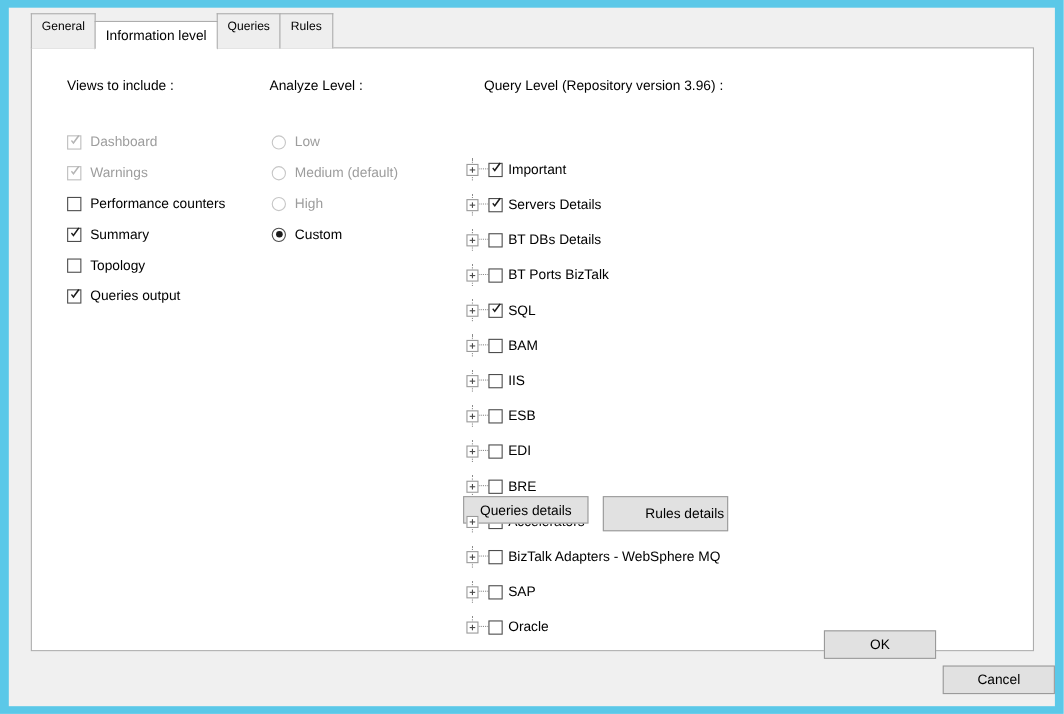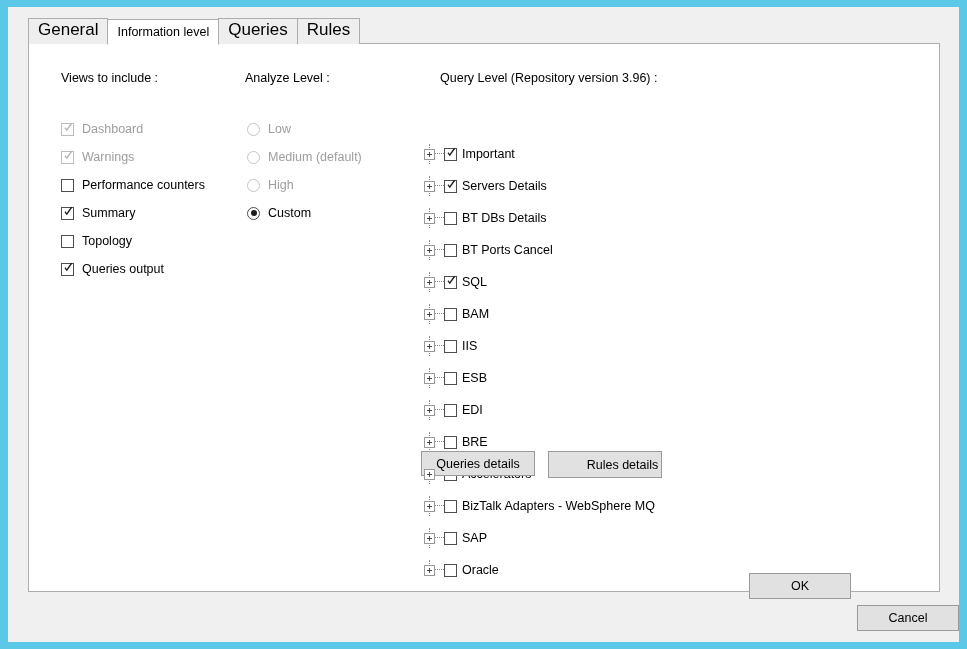--- a/index.html
+++ b/index.html
@@ -42,10 +42,10 @@
     z-index: 5;
   }
   .tab {
-    height: 26px;
+    height: 32px;
     line-height: 22px;
     padding: 0 9px;
-    font-size: 17px;
+    font-size: 11px;
     color: #000;
     background: #eeeeee;
     border: 1px solid #adadad;

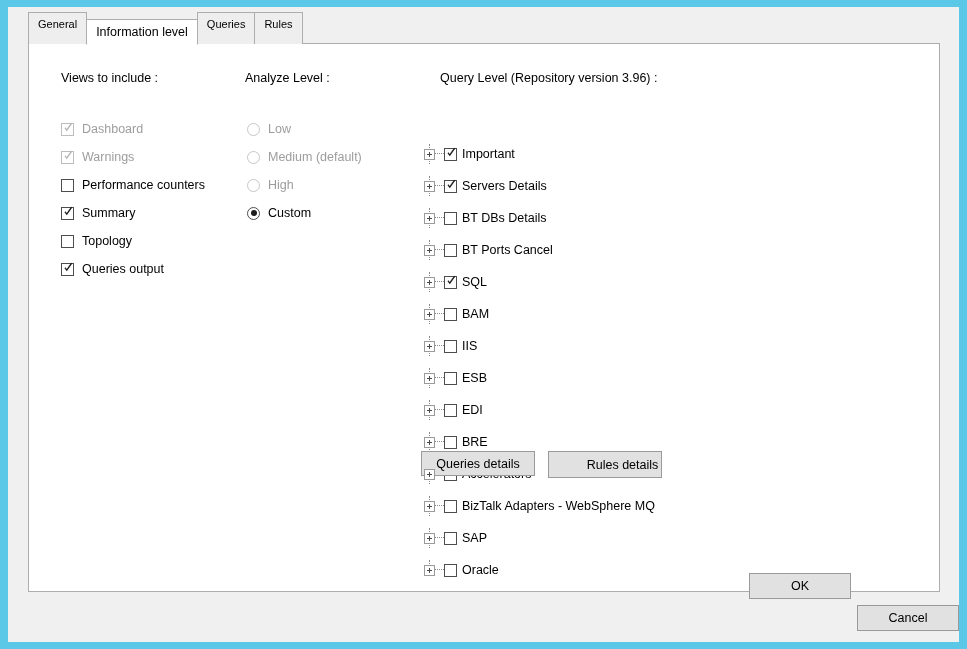--- a/index.html
+++ b/index.html
@@ -353,7 +353,7 @@
             <span class="expander"></span>
             <span class="link"></span>
             <span class="cb"></span>
-            <span class="tree-label">BT Ports Cancel</span>
+            <span class="tree-label">BT Ports BizTalk</span>
           </div>
           <div class="tree-row">
             <span class="trunk"></span>

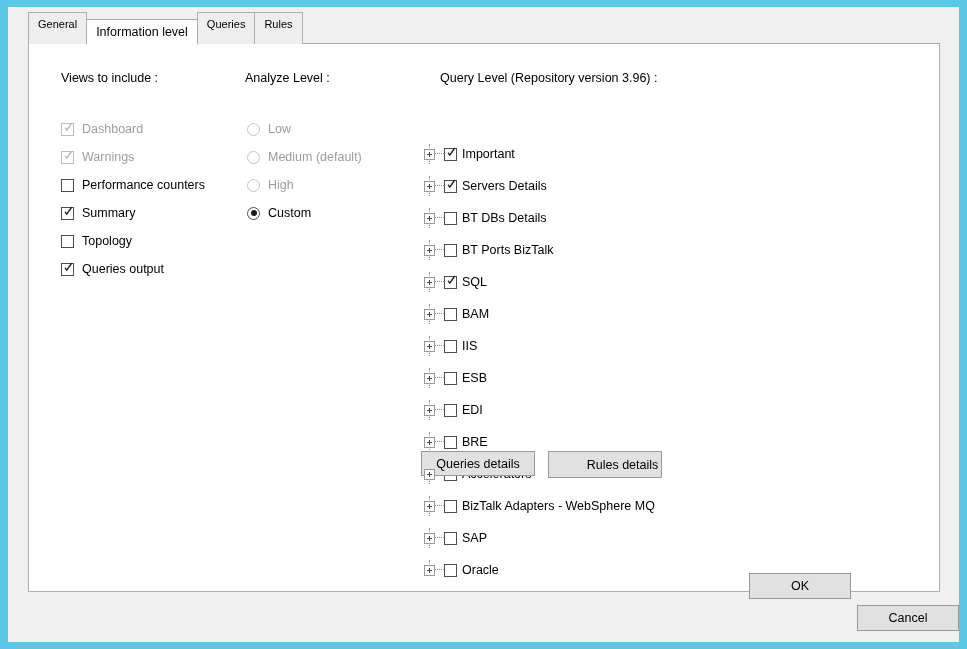--- a/index.html
+++ b/index.html
@@ -209,7 +209,7 @@
     font-family: Liberation Sans, sans-serif;
   }
   #queries-details-button { left: 392px; top: 407px; width: 114px; height: 25px; }
-  #rules-details-button   { left: 519px; top: 407px; width: 114px; height: 27px; padding-left: 35px; }
+  #rules-details-button   { left: 519px; top: 407px; width: 114px; height: 32px; padding-left: 35px; }
 
   
   #ok-button     { position:absolute; left: 741px; top: 566px; width: 102px; height: 26px; }

